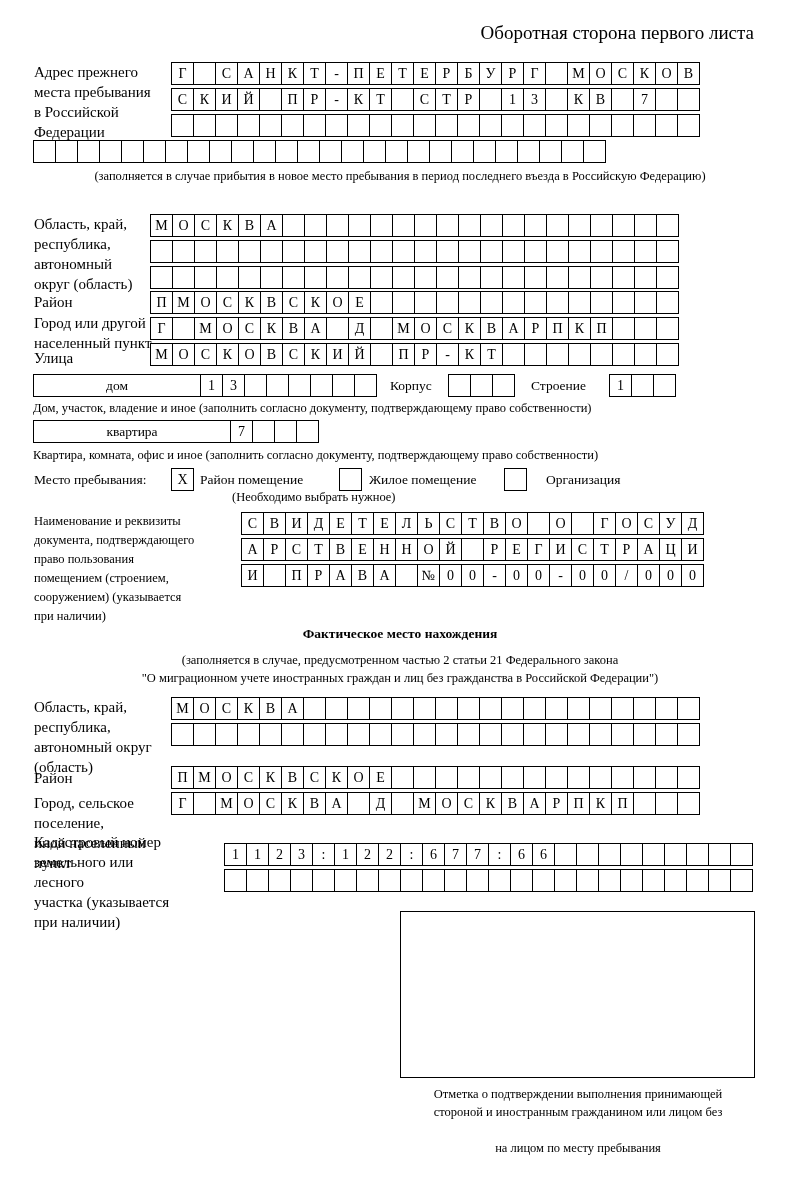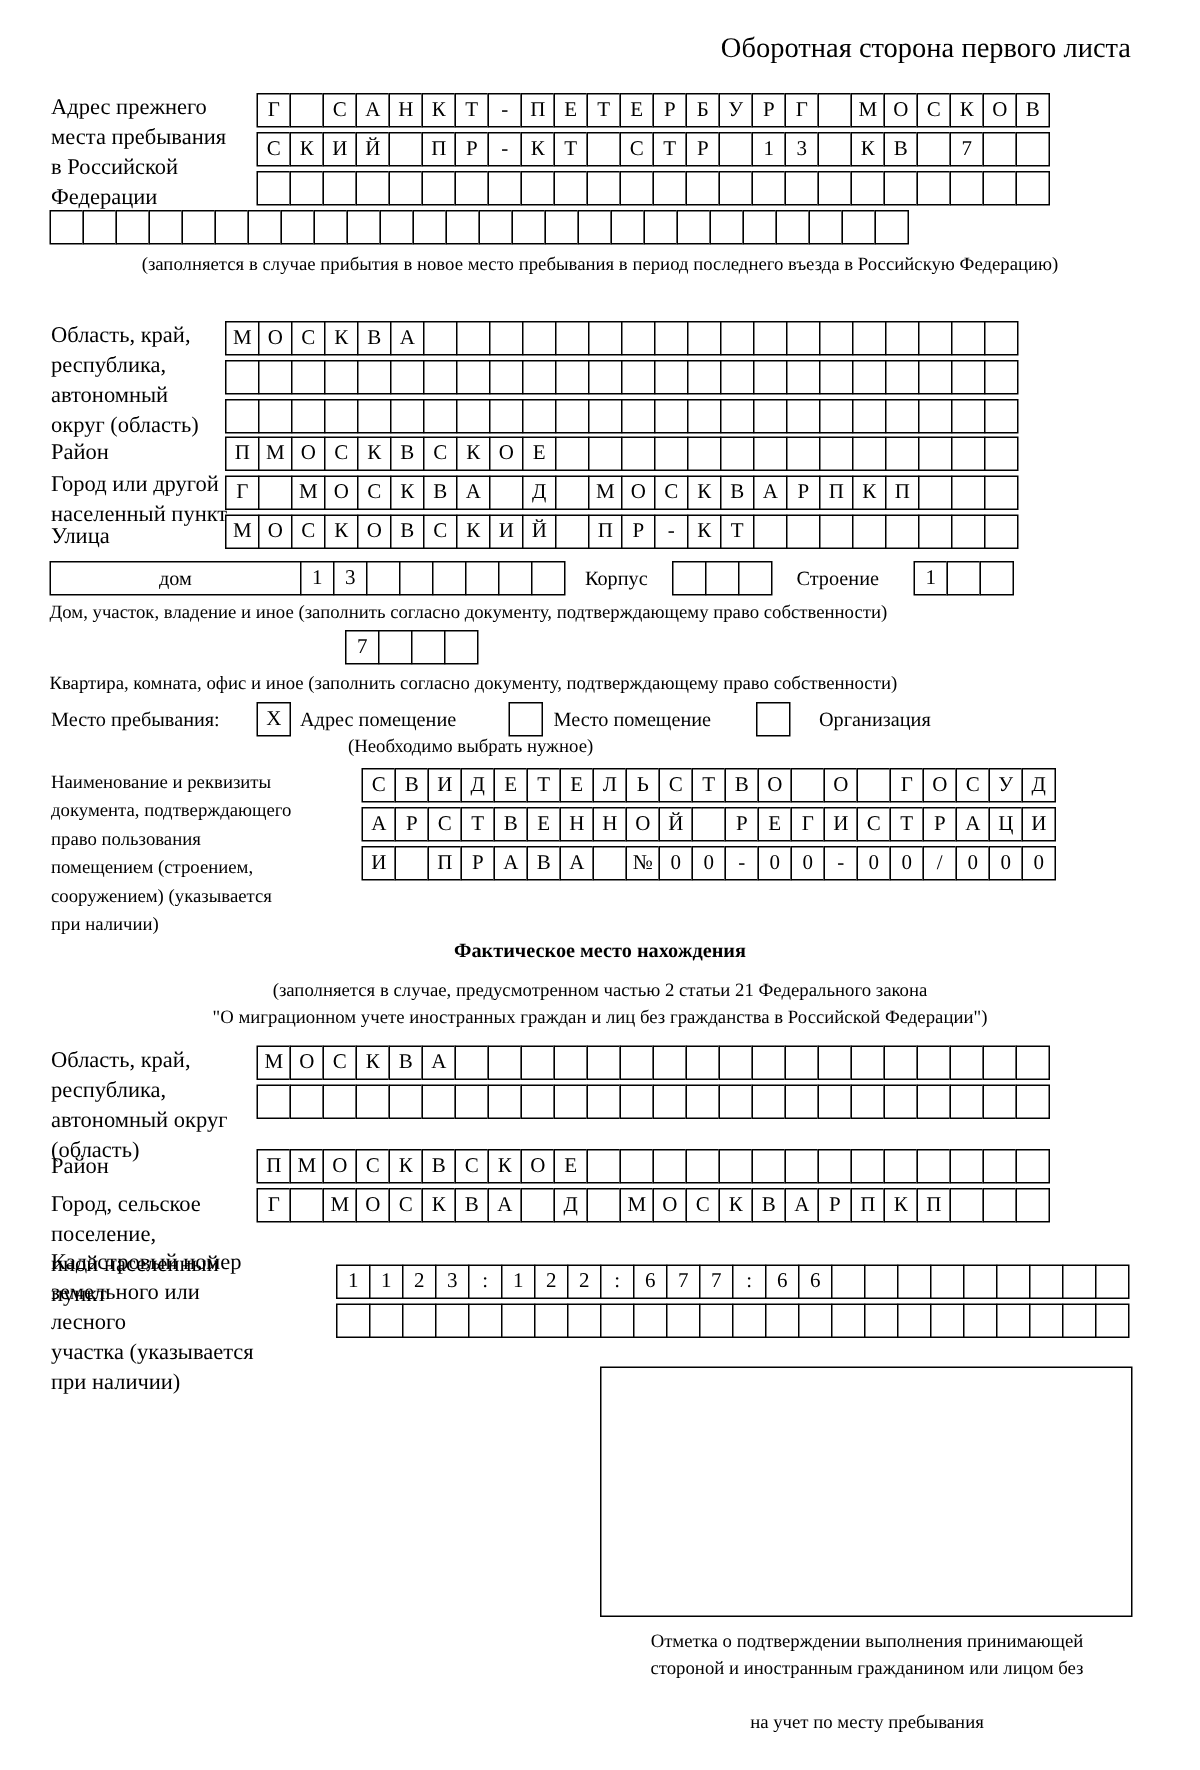--- a/index.html
+++ b/index.html
@@ -405,6 +405,7 @@
 
   <div class="abs lbl-sm" style="left:33px; top:399px;">Дом, участок, владение и иное (заполнить согласно документу, подтверждающему право собственности)</div>
 
+  <div class="abs boxlabel" style="left:33px; top:420px; width:198px;">квартира</div>
   <div class="row" id="s2-flat" style="left:230px; top:420px;">
       <div class="cell">7</div>
       <div class="cell"></div>

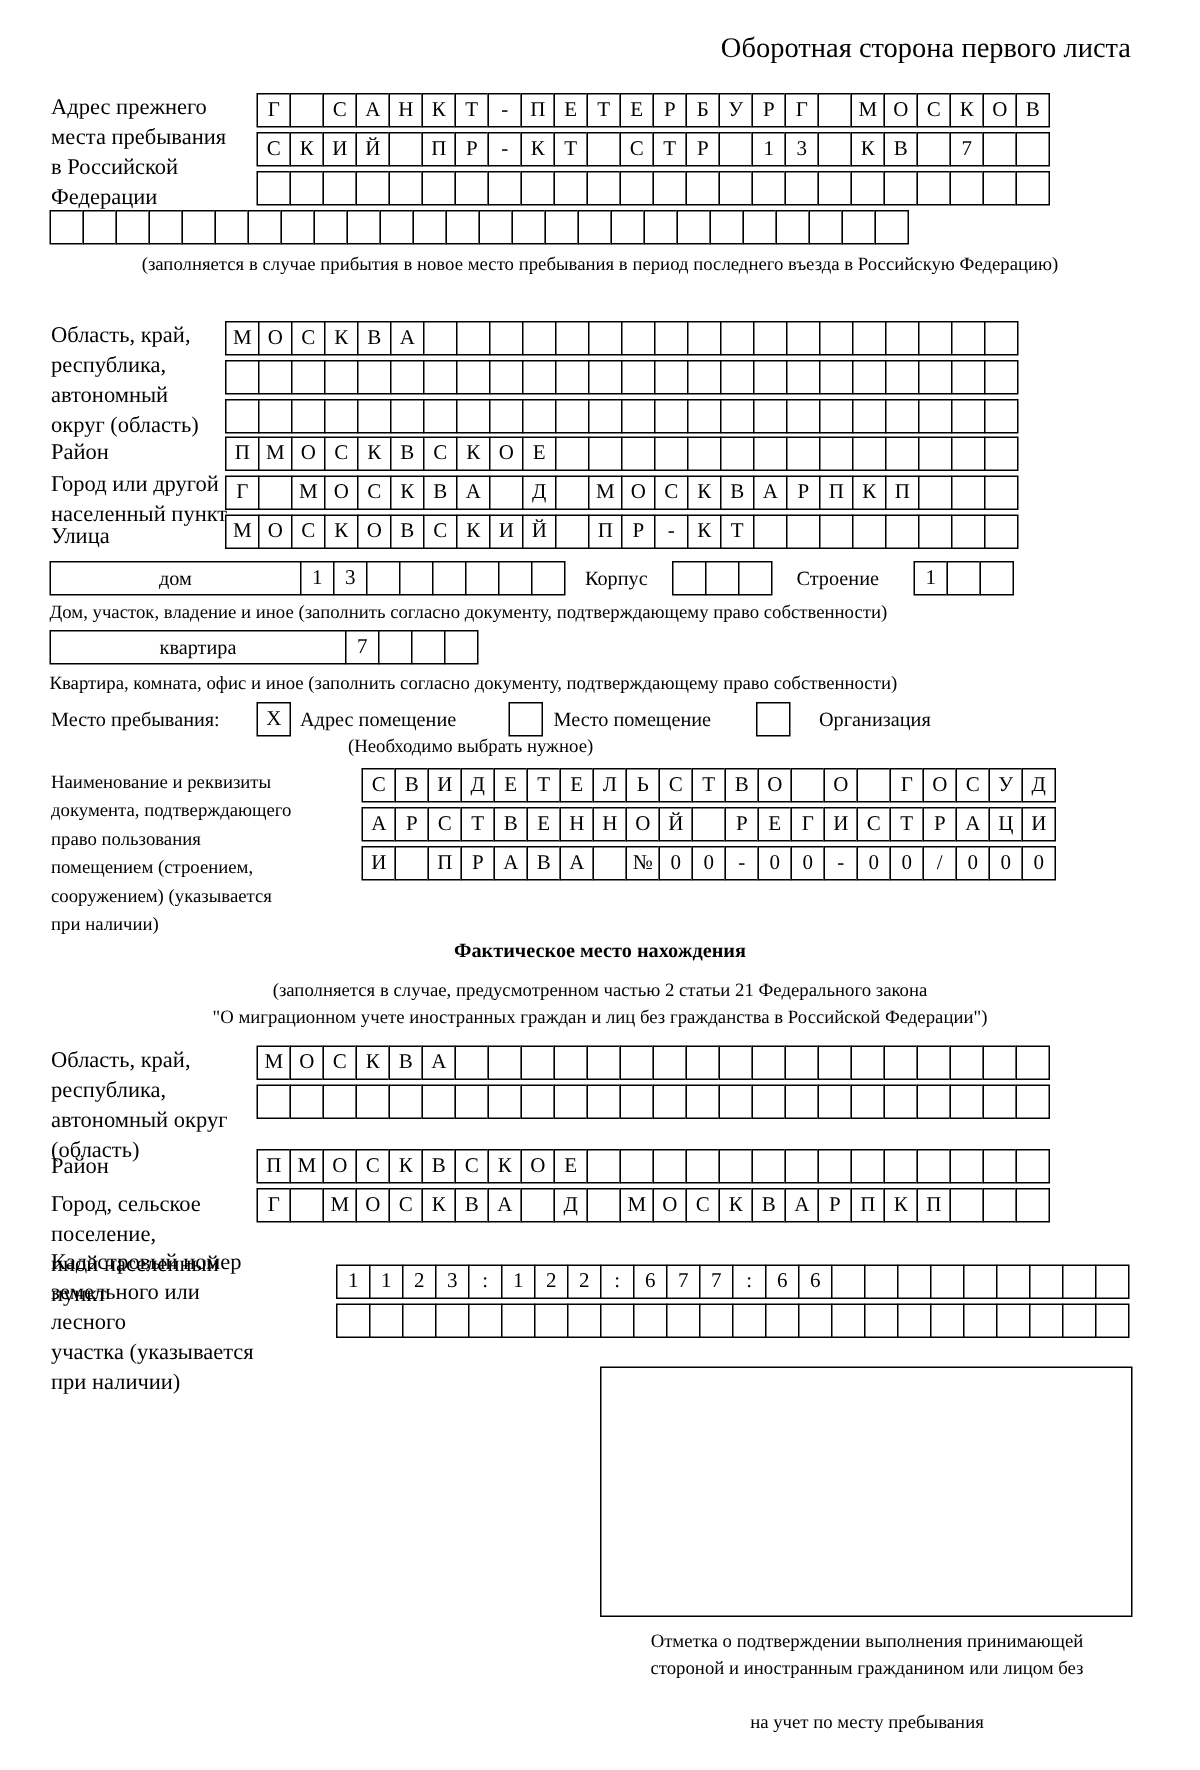--- a/index.html
+++ b/index.html
@@ -416,7 +416,7 @@
 
   <div class="abs inline-lbl" style="left:34px; top:468px;">Место пребывания:</div>
   <div class="abs checkbox" style="left:171px; top:468px;">Х</div>
-  <div class="abs inline-lbl" style="left:200px; top:468px;">Адрес помещение</div>
+  <div class="abs inline-lbl" style="left:200px; top:468px;">Район помещение</div>
   <div class="abs checkbox" style="left:339px; top:468px;"></div>
   <div class="abs inline-lbl" style="left:369px; top:468px;">Место помещение</div>
   <div class="abs checkbox" style="left:504px; top:468px;"></div>

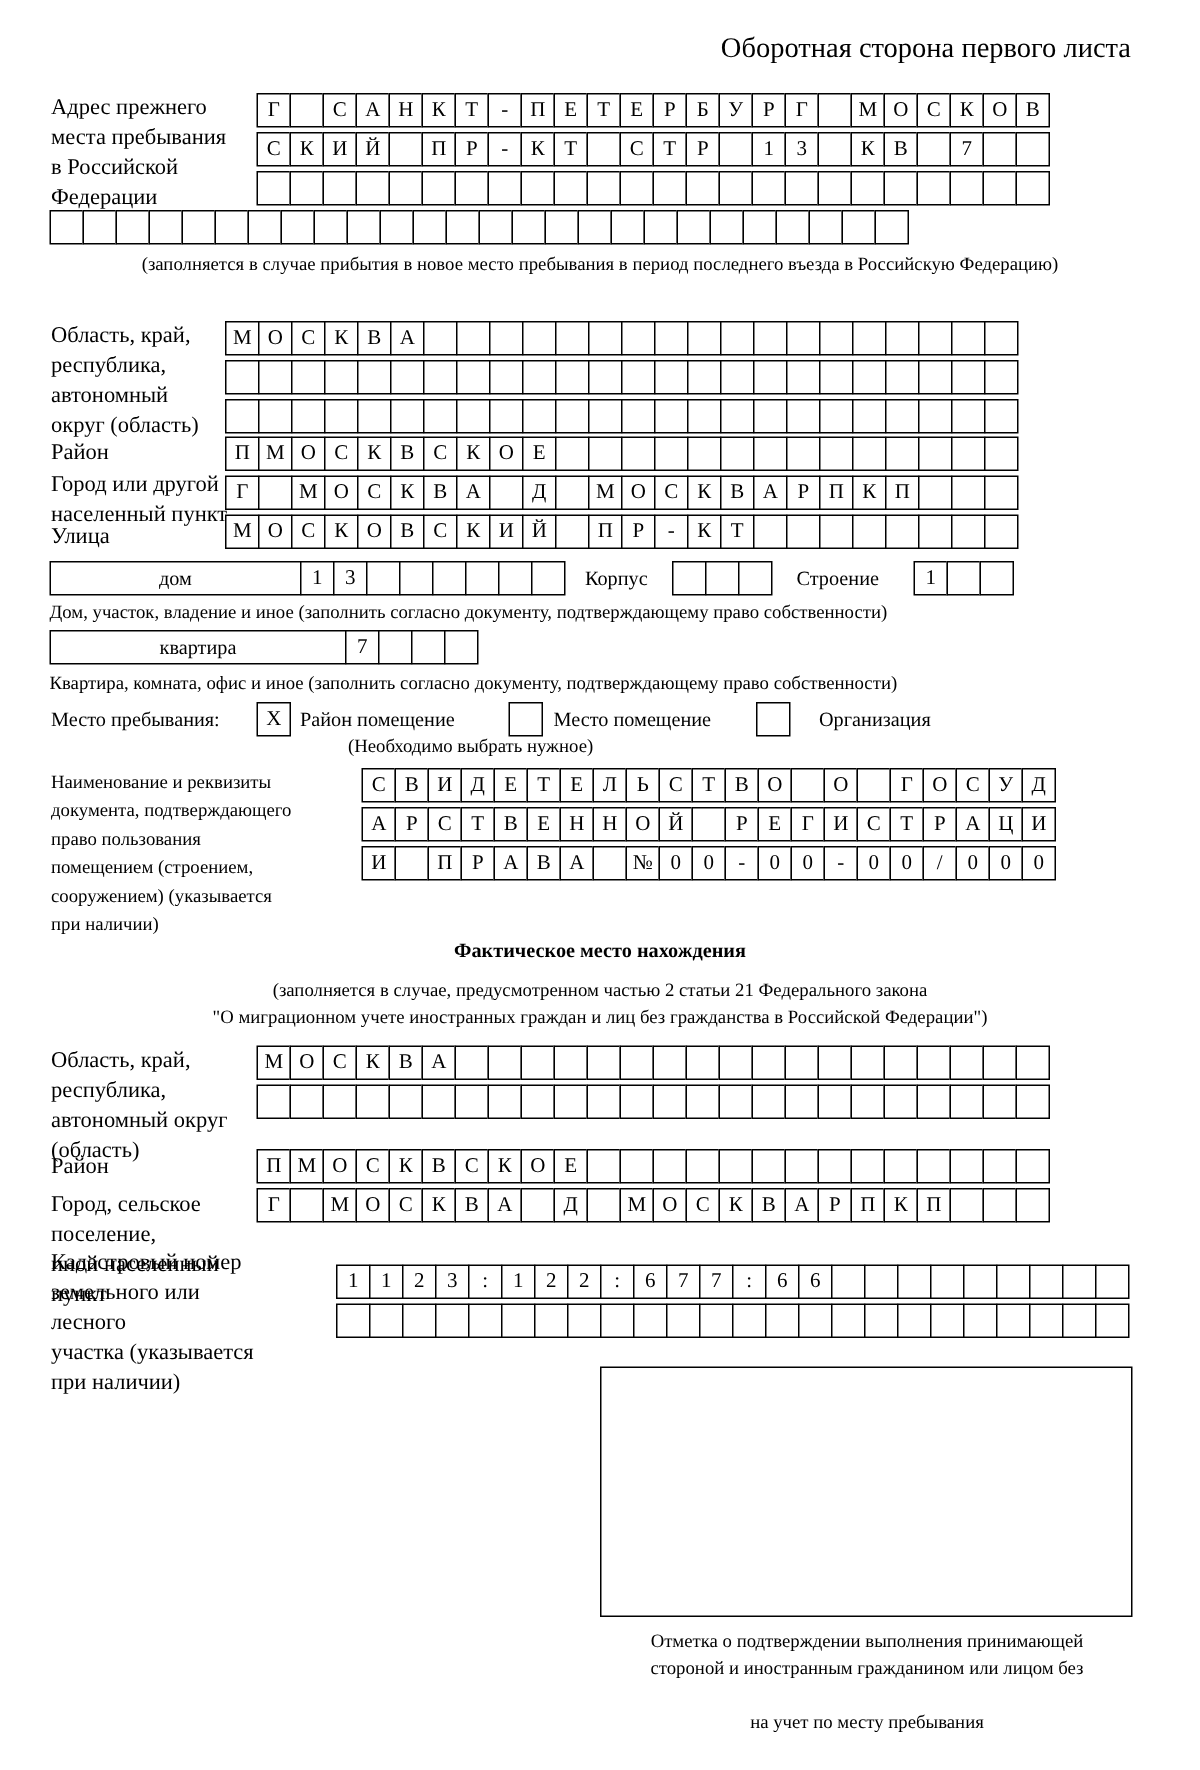--- a/index.html
+++ b/index.html
@@ -418,7 +418,7 @@
   <div class="abs checkbox" style="left:171px; top:468px;">Х</div>
   <div class="abs inline-lbl" style="left:200px; top:468px;">Район помещение</div>
   <div class="abs checkbox" style="left:339px; top:468px;"></div>
-  <div class="abs inline-lbl" style="left:369px; top:468px;">Место помещение</div>
+  <div class="abs inline-lbl" style="left:369px; top:468px;">Жилое помещение</div>
   <div class="abs checkbox" style="left:504px; top:468px;"></div>
   <div class="abs inline-lbl" style="left:546px; top:468px;">Организация</div>
   <div class="abs lbl-sm" style="left:232px; top:488px;">(Необходимо выбрать нужное)</div>

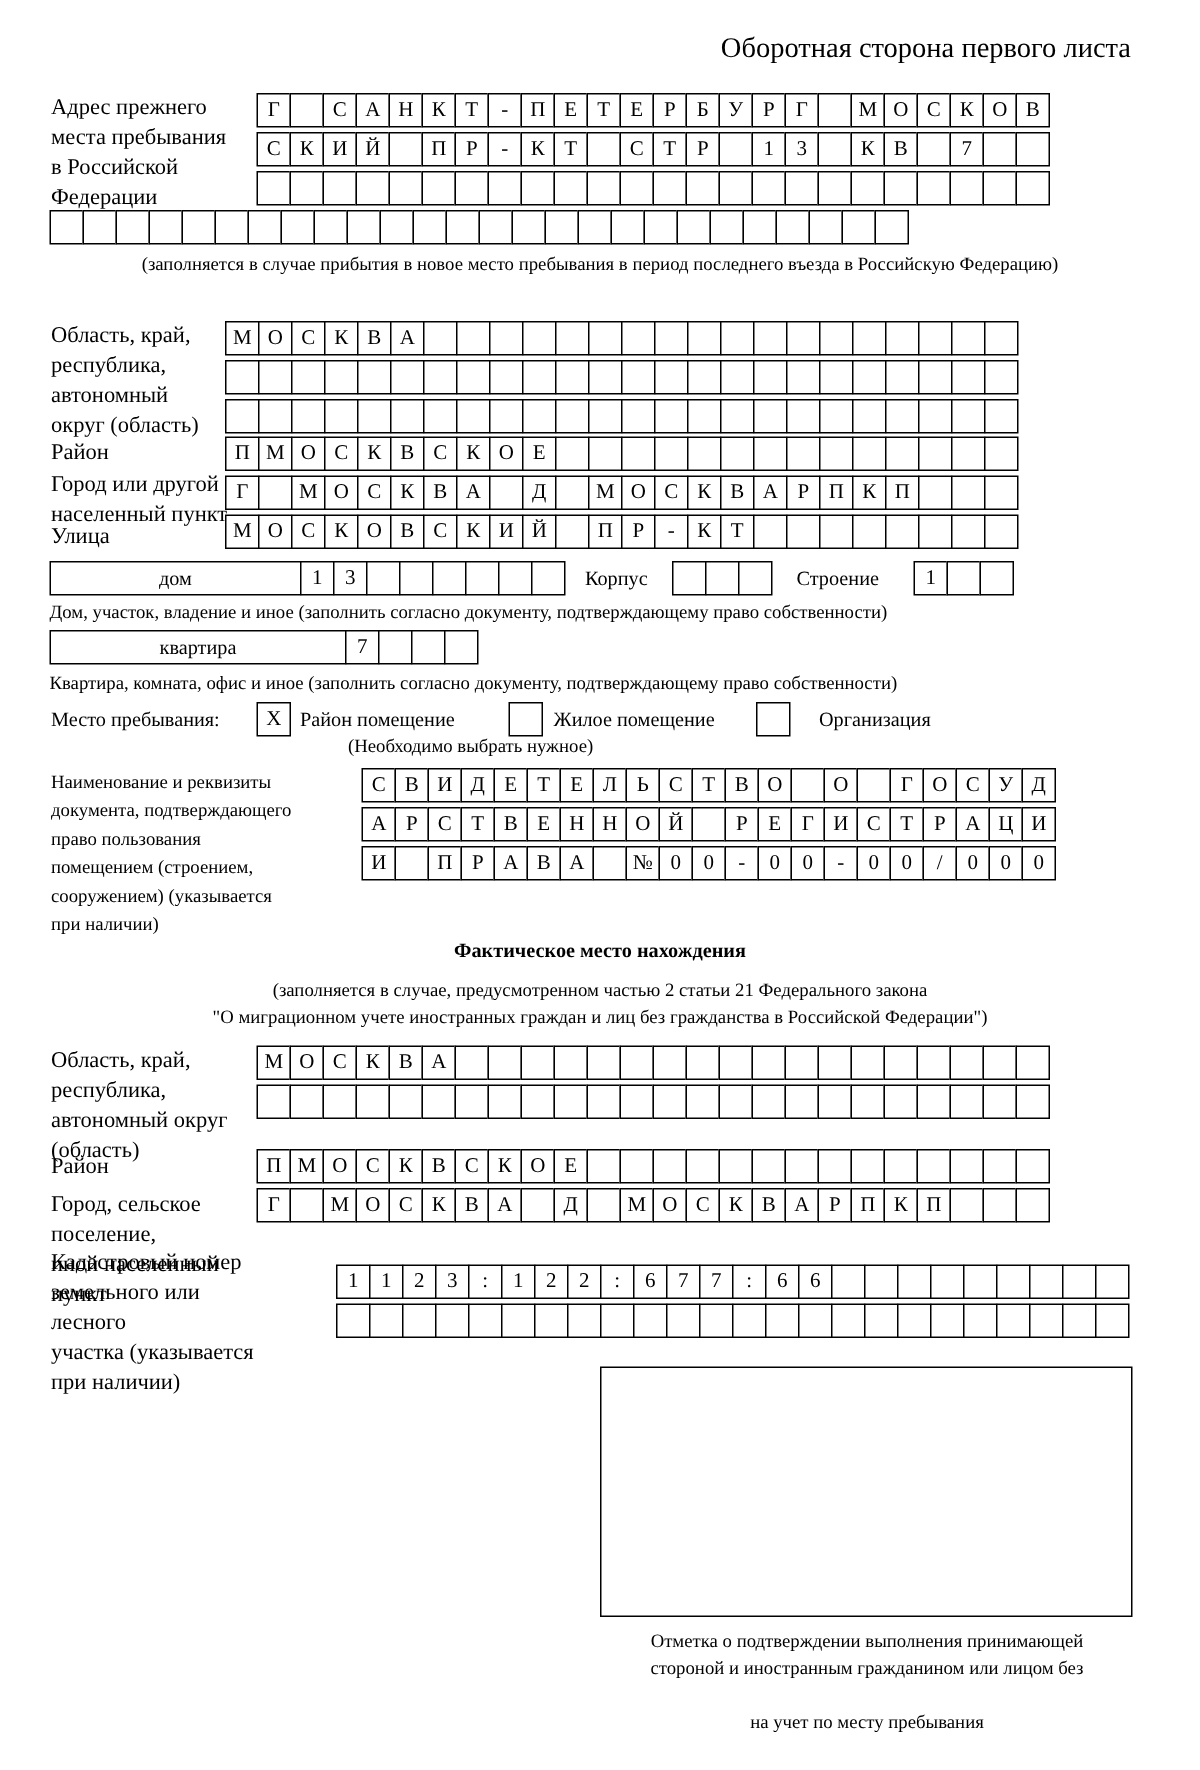--- a/index.html
+++ b/index.html
@@ -677,7 +677,7 @@
   <div class="abs bigbox" style="left:400px; top:911px; width:355px; height:167px;"></div>
   <div class="abs footnote" style="left:393px; top:1086px; width:370px;">Отметка о подтверждении выполнения принимающей</div>
   <div class="abs footnote" style="left:393px; top:1104px; width:370px;">стороной и иностранным гражданином или лицом без</div>
-  <div class="abs footnote" style="left:393px; top:1140px; width:370px;">на учет по месту пребывания</div>
+  <div class="abs footnote" style="left:393px; top:1140px; width:370px;">на лицом по месту пребывания</div>
 
 </div>
 

